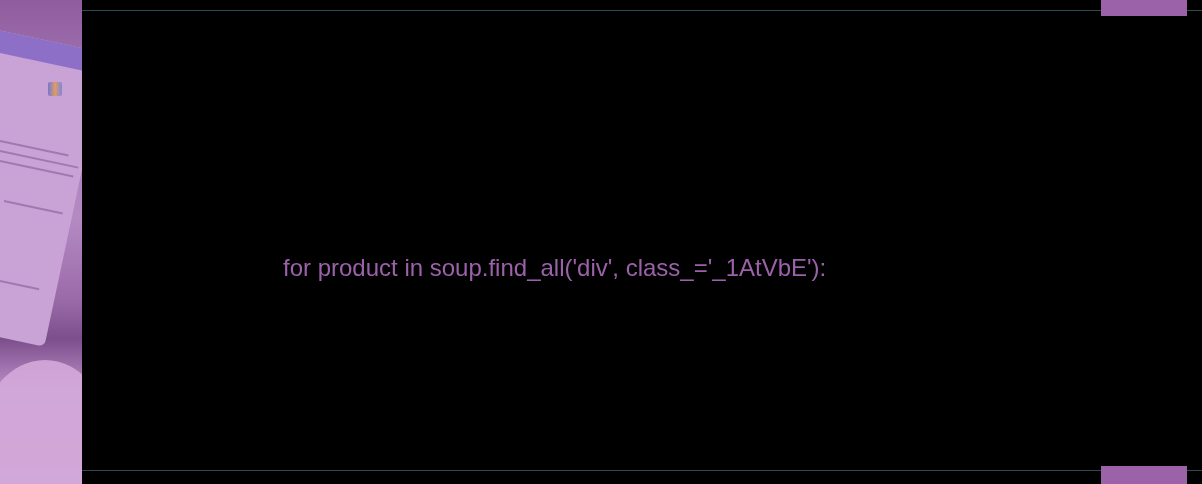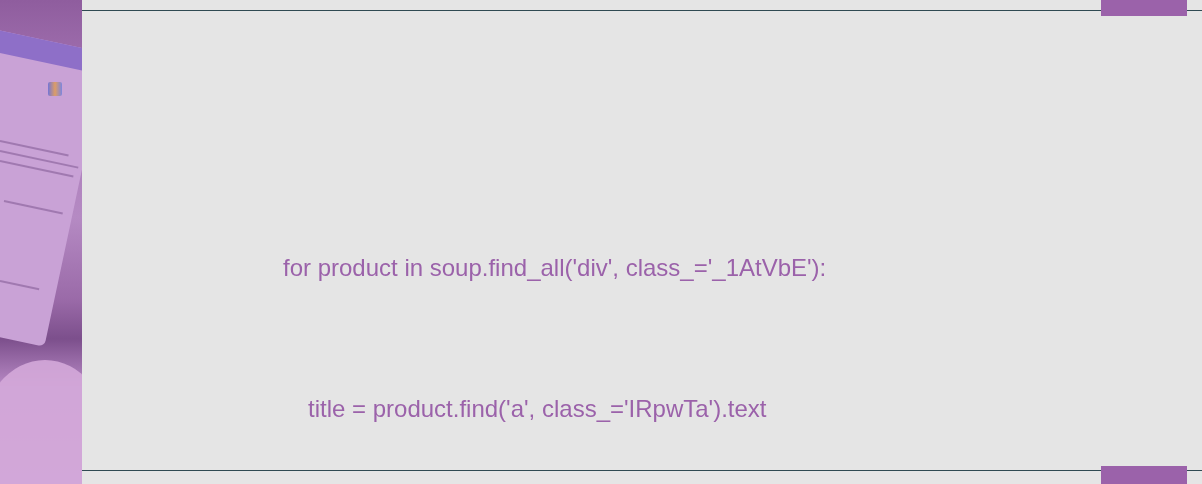--- a/index.html
+++ b/index.html
@@ -14,7 +14,7 @@
       position: relative;
       width: 1202px;
       height: 484px;
-      background: #e5e5e5;
+      background: #000000;
       overflow: hidden;
     }
     

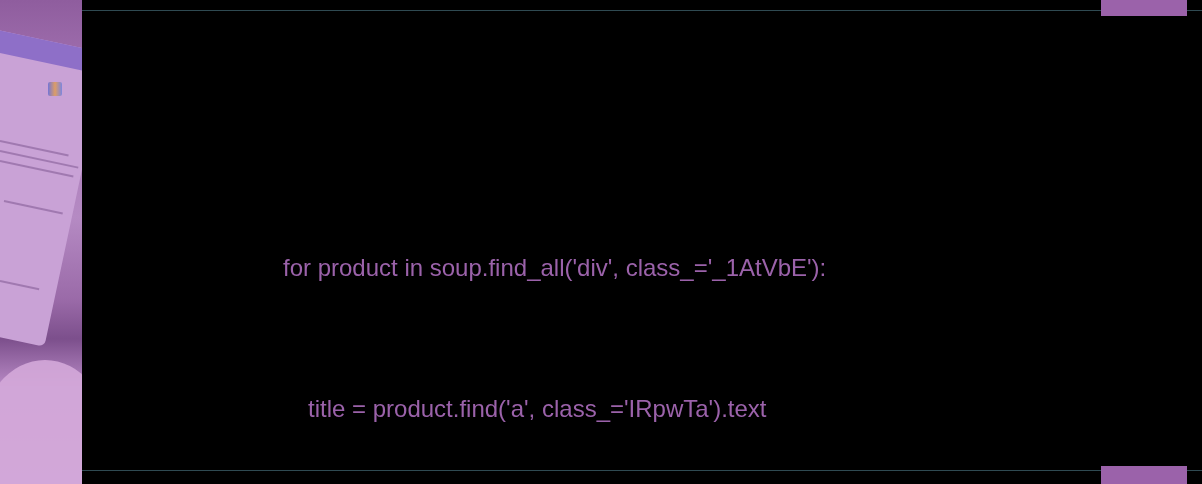--- a/index.html
+++ b/index.html
@@ -132,7 +132,6 @@
 
   <div class="code">
     <span class="line">for product in soup.find_all('div', class_='_1AtVbE'):</span>
-    <span class="line indent">title = product.find('a', class_='IRpwTa').text</span>
     
     
   </div>

